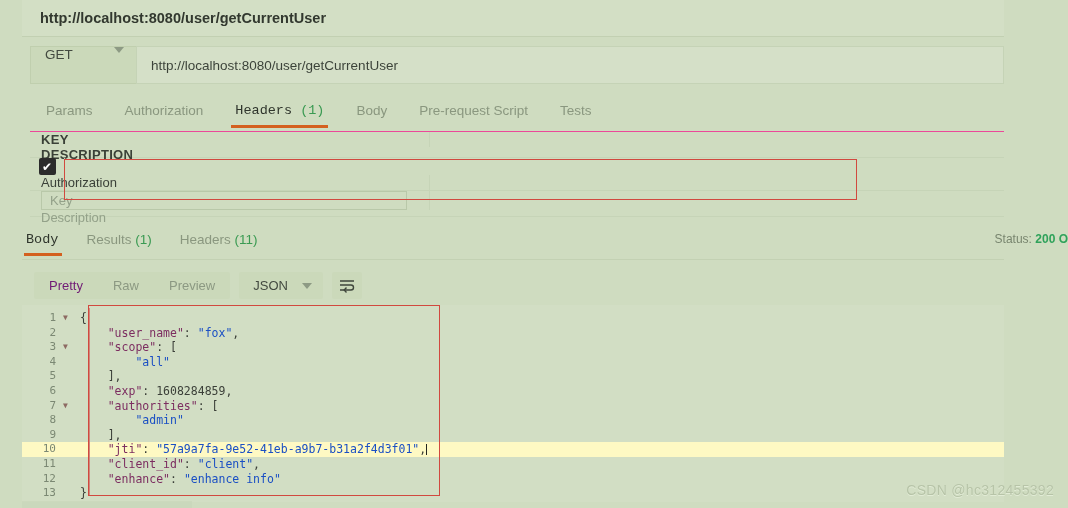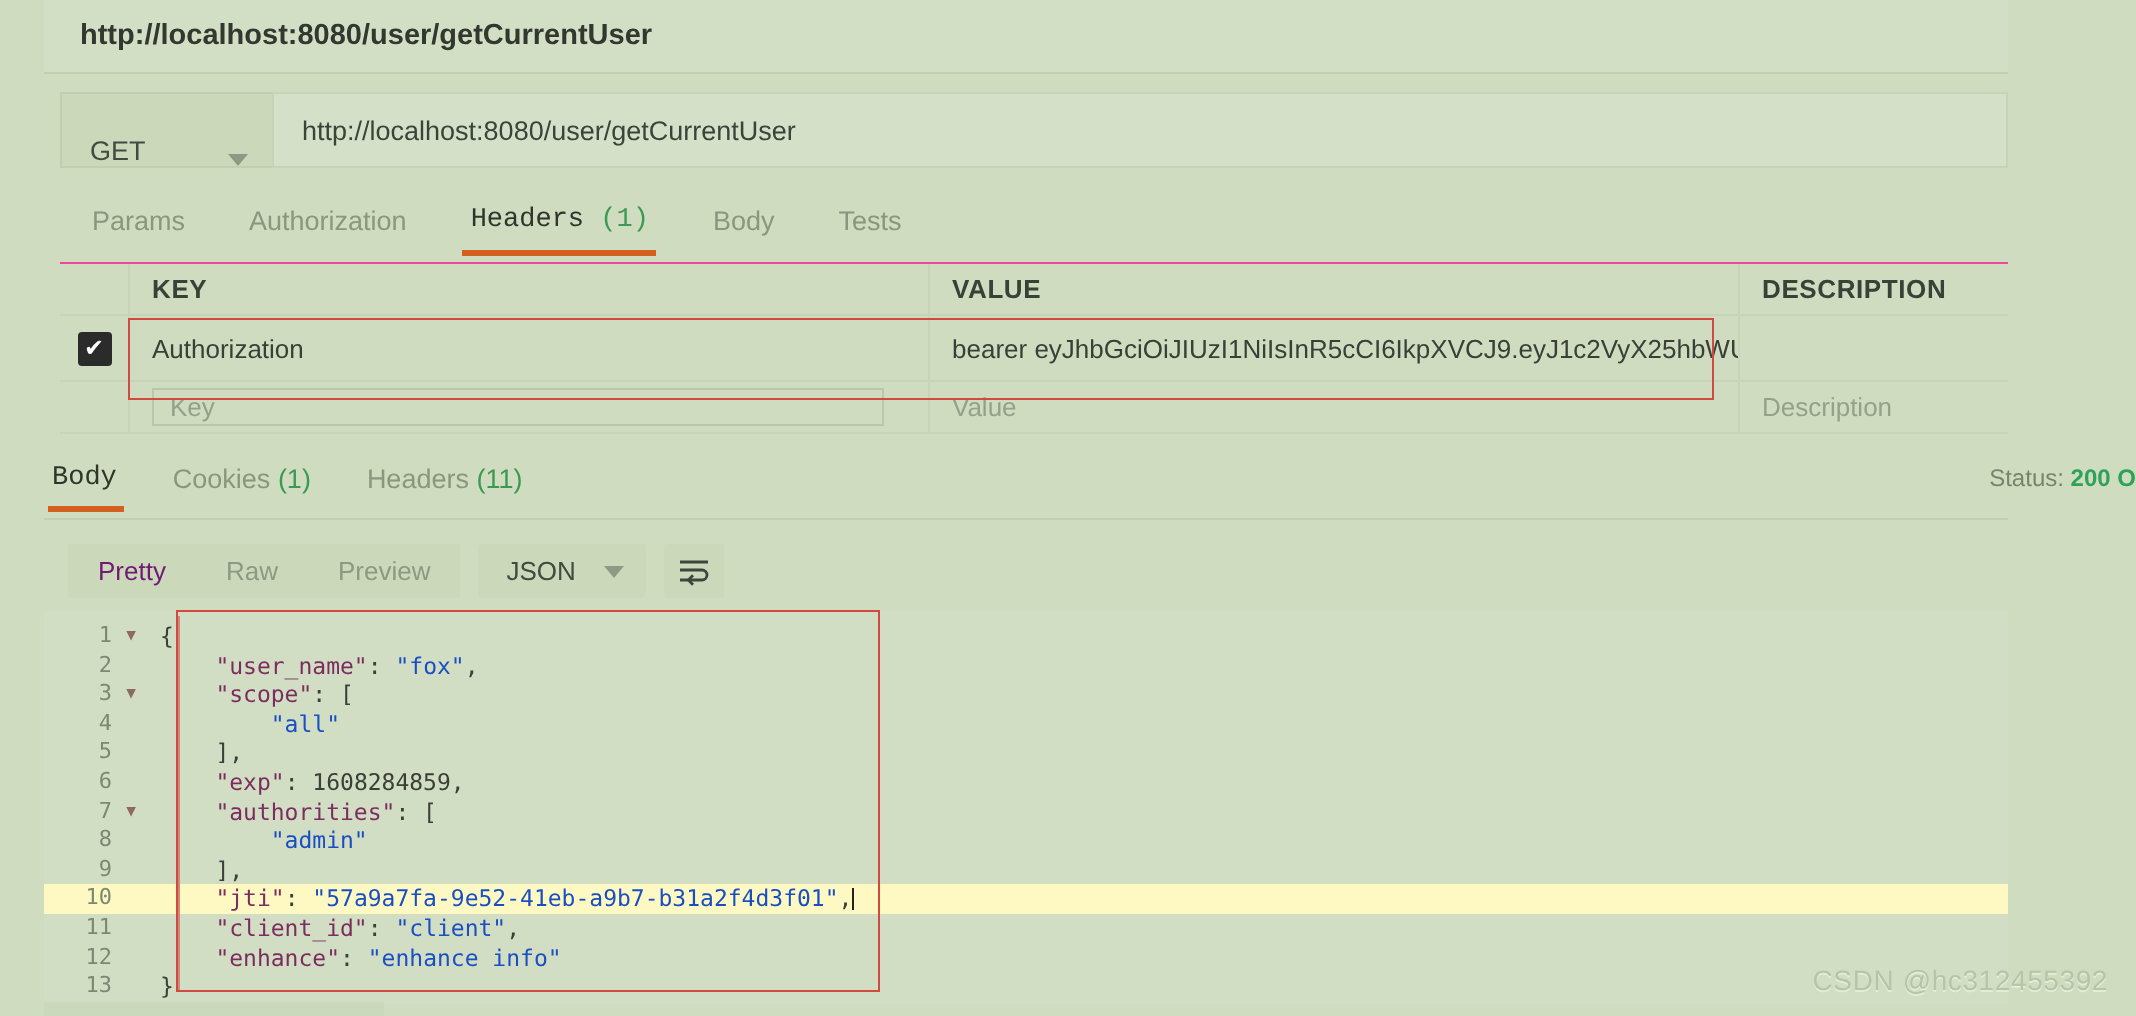--- a/index.html
+++ b/index.html
@@ -50,7 +50,7 @@
     border-right: none;
     box-sizing: border-box;
     display: flex;
-    align-items: flex-end;
+    align-items: flex-start;
     justify-content: space-between;
     padding: 0 12px 0 14px;
     font-size: 13.5px;

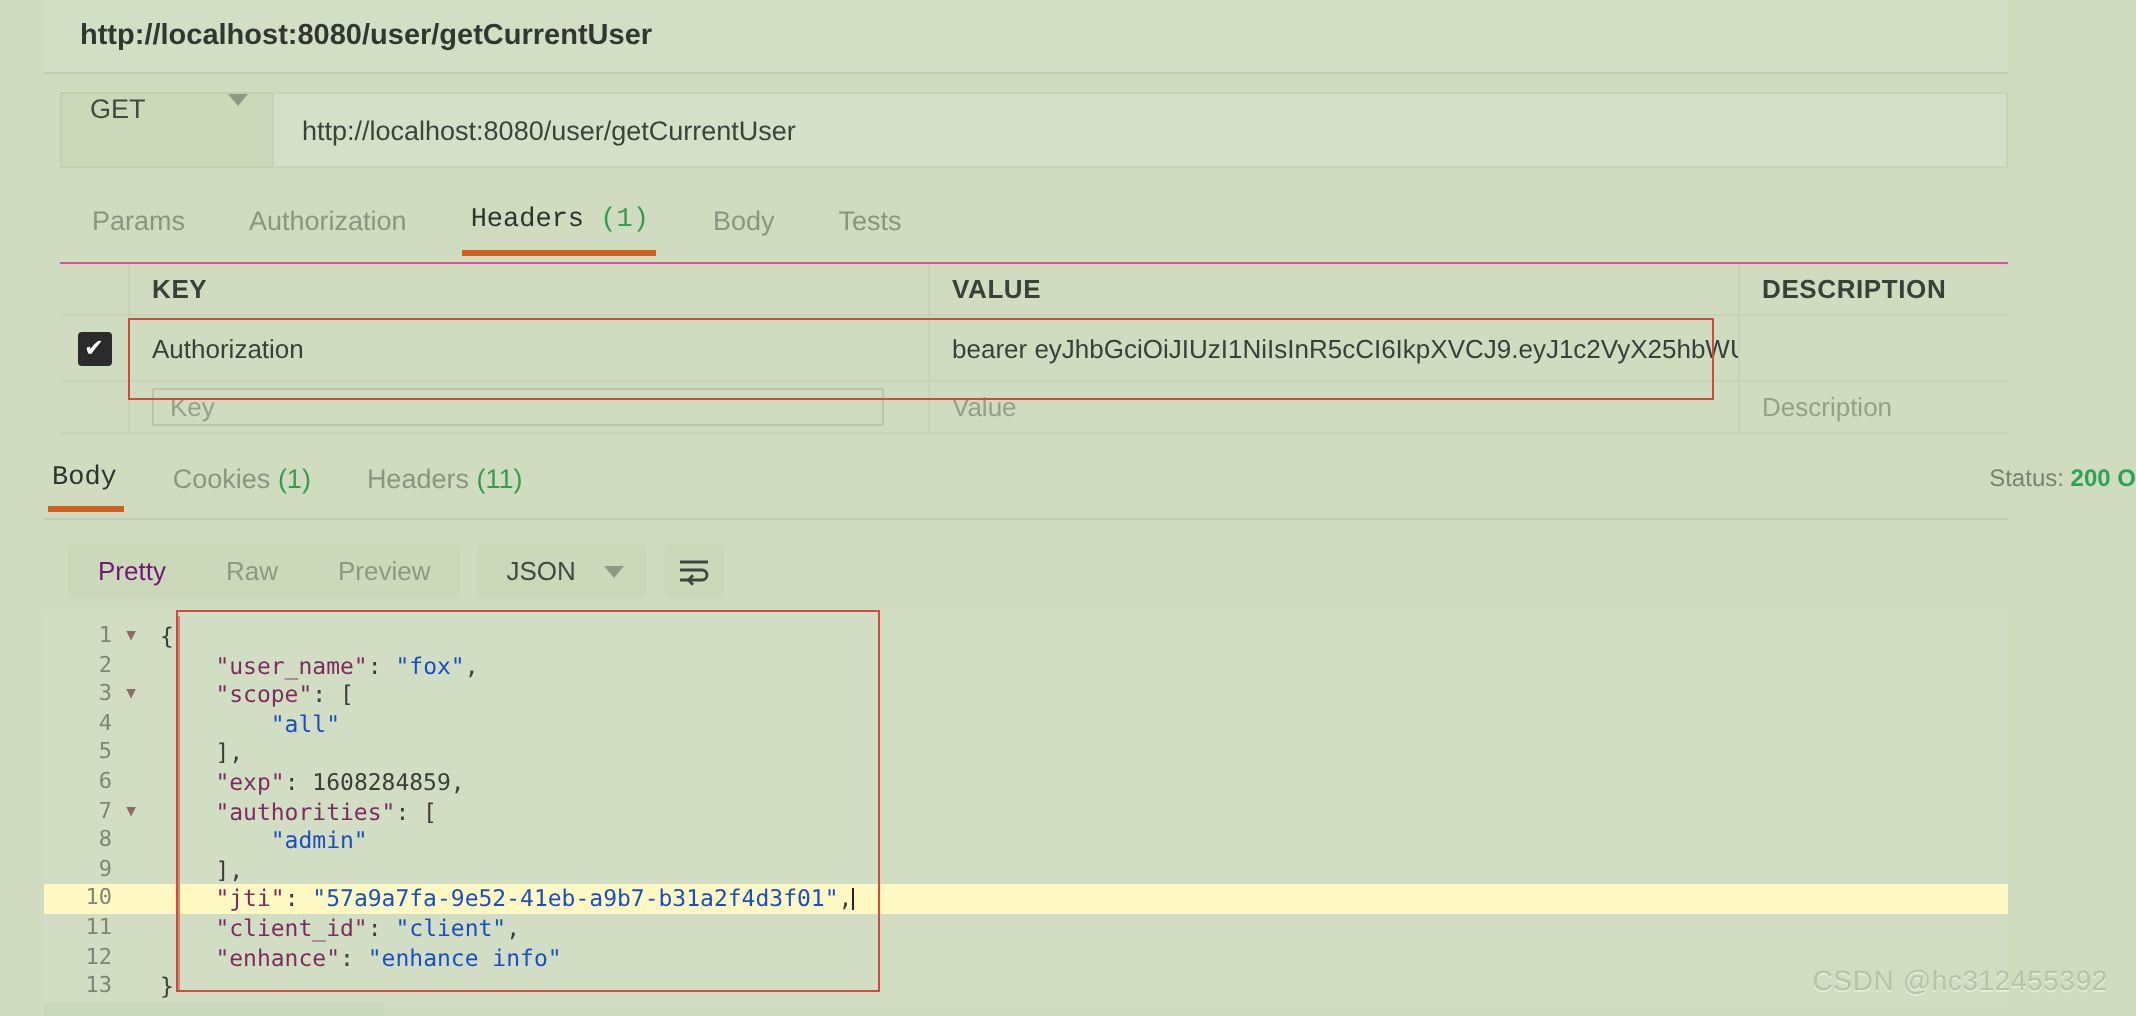--- a/index.html
+++ b/index.html
@@ -345,6 +345,7 @@
       <div class="rtab"><span>Authorization</span></div>
       <div class="rtab active"><span>Headers</span><span class="cnt"> (1)</span></div>
       <div class="rtab"><span>Body</span></div>
+      <div class="rtab"><span>Pre-request Script</span></div>
       <div class="rtab"><span>Tests</span></div>
     </div>
 

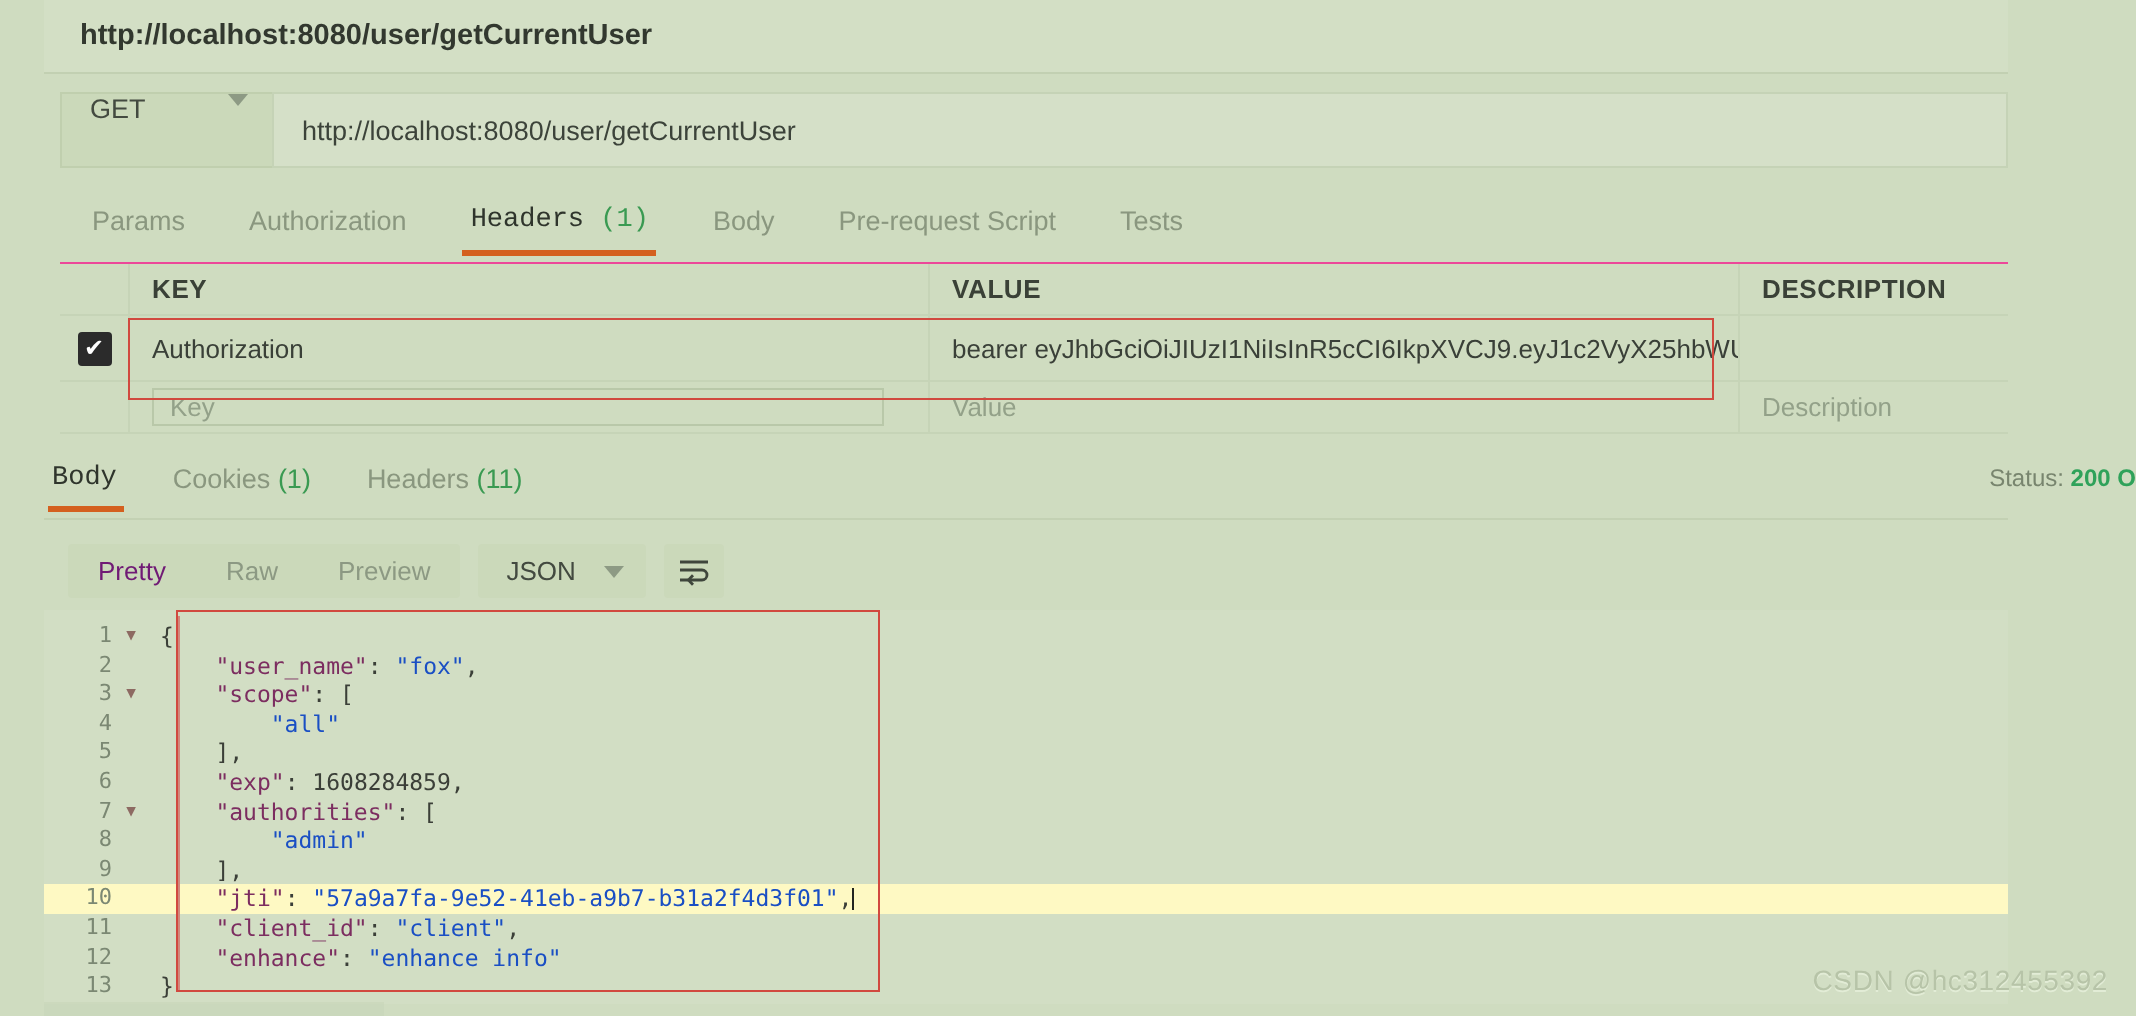--- a/index.html
+++ b/index.html
@@ -110,6 +110,7 @@
     height: 28px;
     border-bottom: 1px solid #c6d4b7;
     box-sizing: border-box;
+    flex-direction: column;
   }
   .trow.head { height: 26px; font-weight: bold; font-size: 11.5px; color: #3a4137; letter-spacing: .3px; }
   .trow.body-row { height: 33px; }

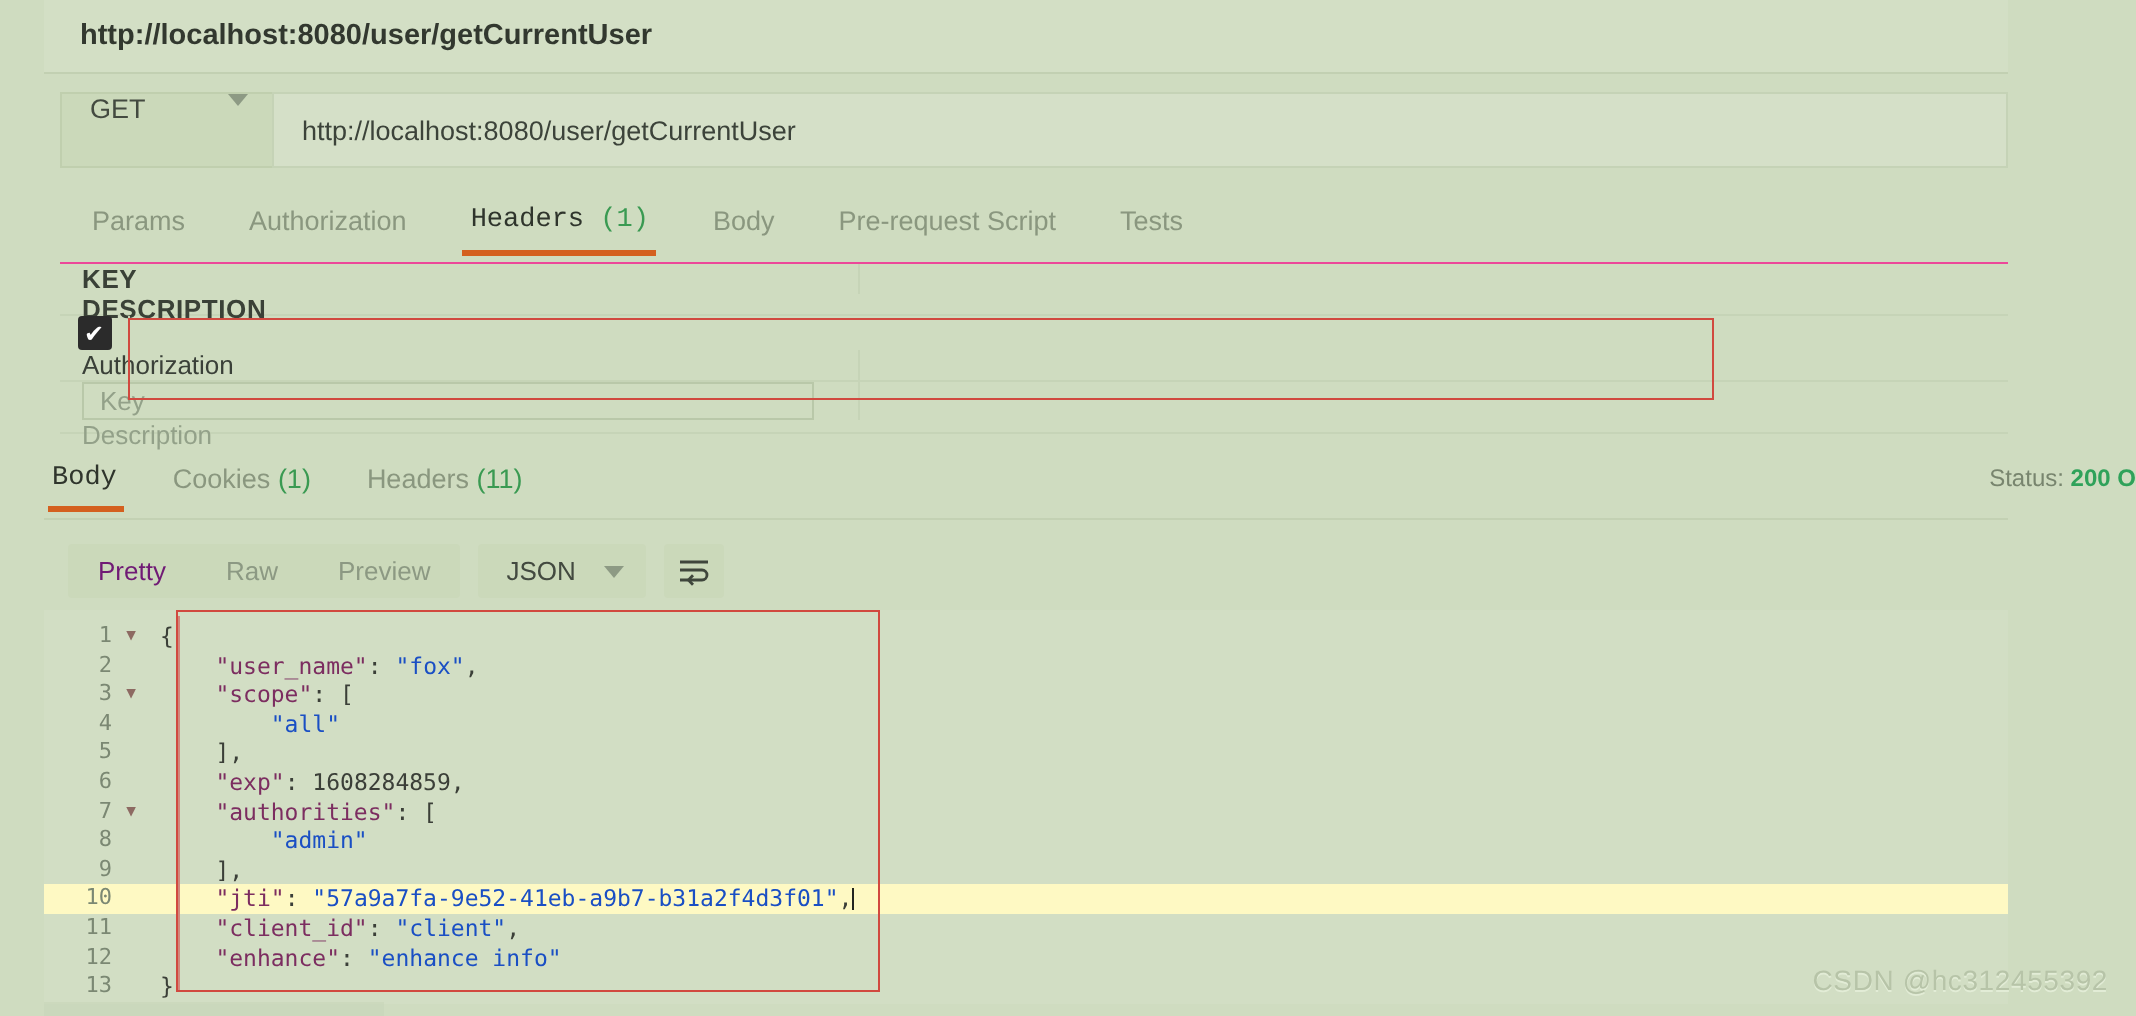--- a/index.html
+++ b/index.html
@@ -383,7 +383,7 @@
 
   <div class="resp-tabs" id="resp-tabs">
       <div class="rtab active"><span>Body</span></div>
-      <div class="rtab"><span>Cookies</span><span class="cnt"> (1)</span></div>
+      <div class="rtab"><span>Results</span><span class="cnt"> (1)</span></div>
       <div class="rtab"><span>Headers</span><span class="cnt"> (11)</span></div>
     </div>
 

